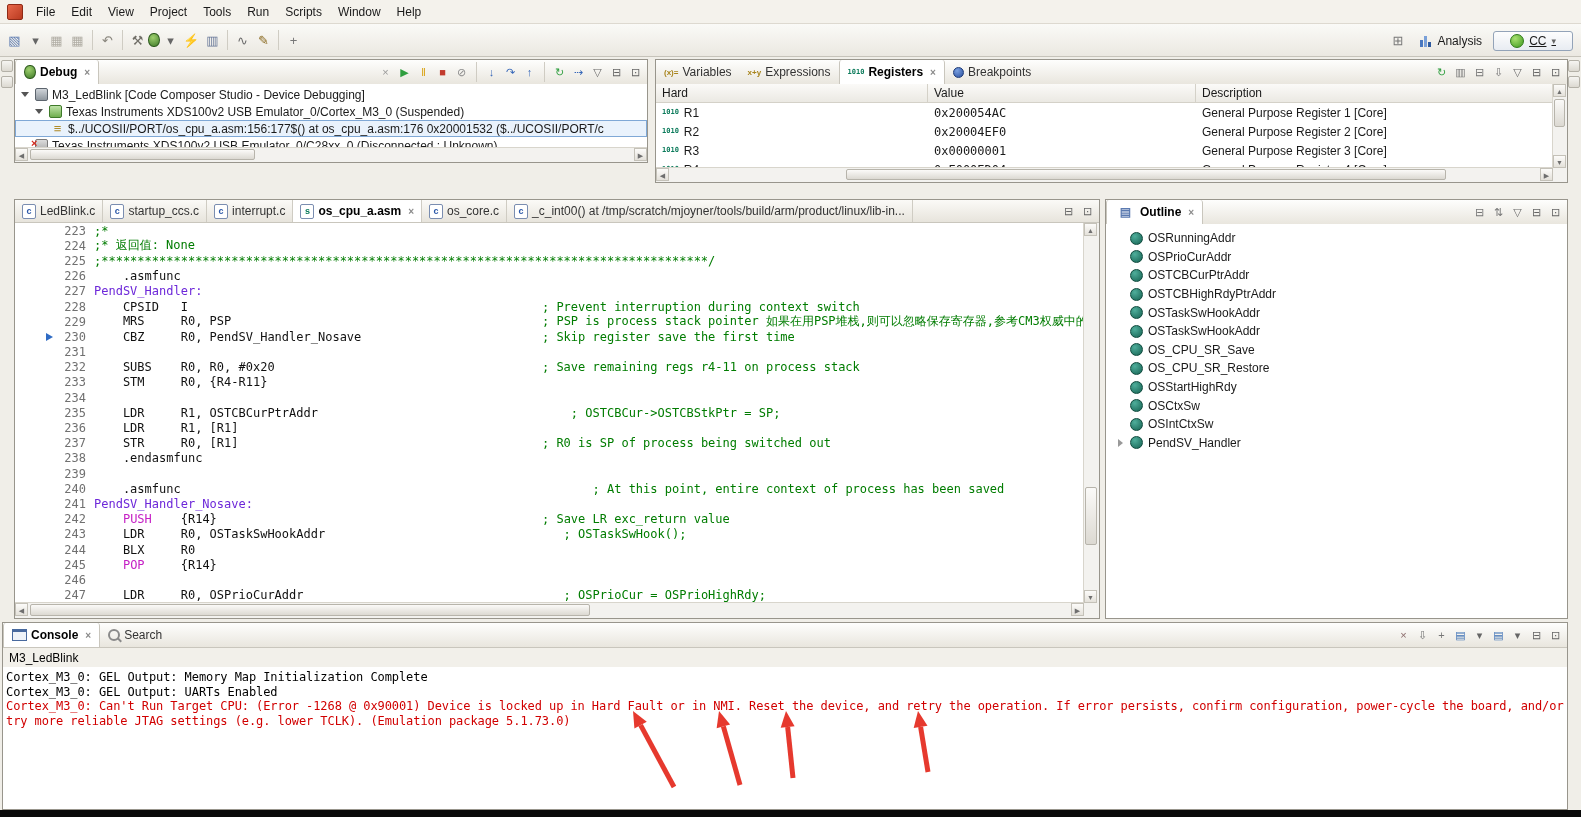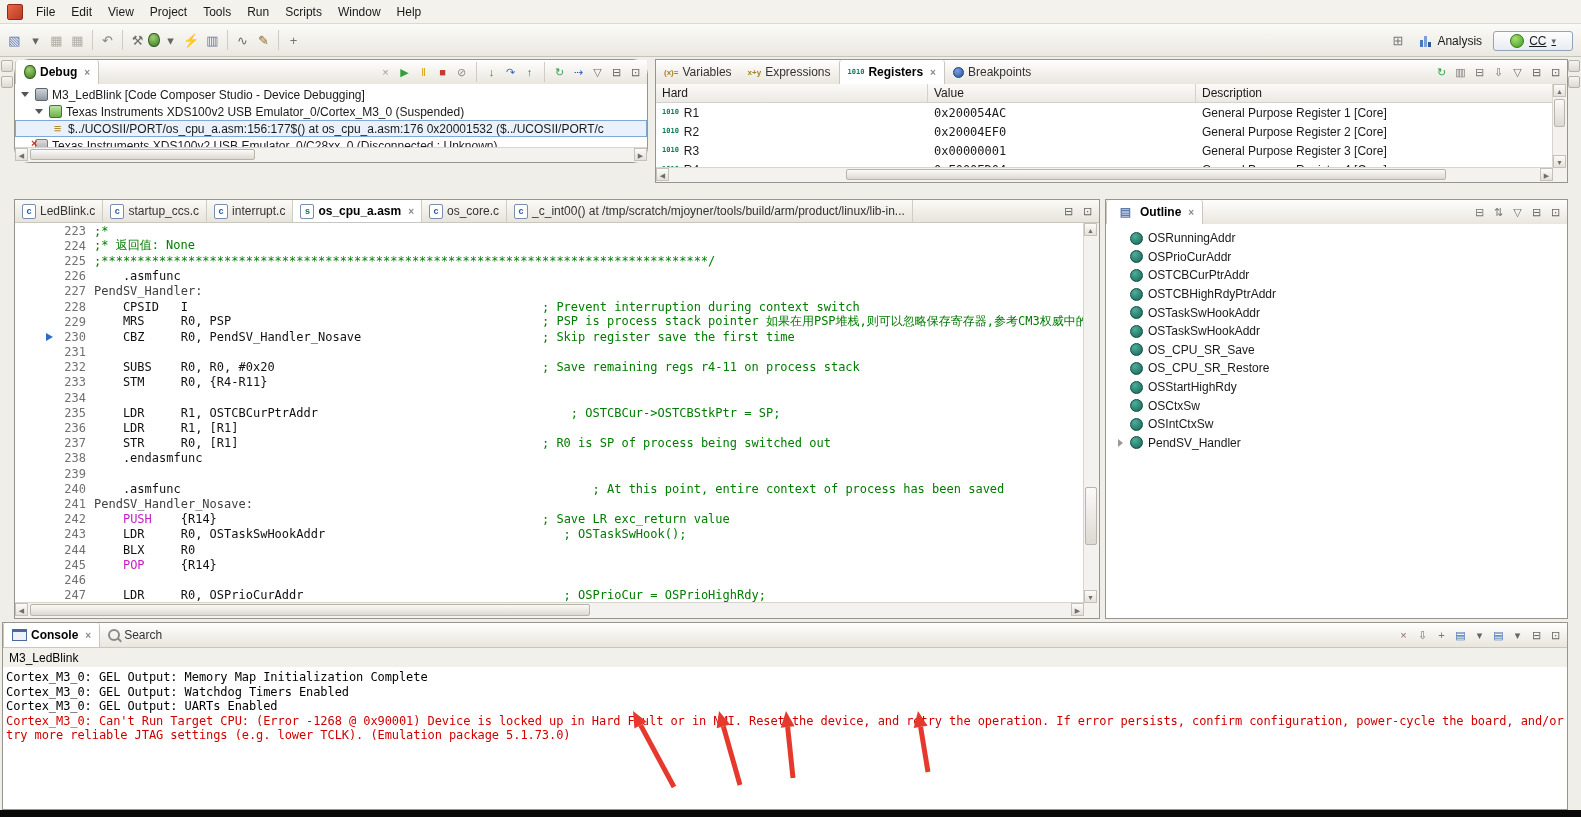--- a/index.html
+++ b/index.html
@@ -61,7 +61,7 @@
   .fico-s{color:#0a7a5a;}
 
   
-  #debug-panel{left:14px;top:59px;width:634px;height:104px;border-radius:15px;}
+  #debug-panel{left:14px;top:59px;width:634px;height:104px;}
   #debug-tree{position:absolute;left:0;right:0;top:24px;bottom:14px;overflow:hidden;background:#fff;padding-top:2px;}
   .trow{height:17px;display:flex;align-items:center;gap:4px;white-space:nowrap;}
   .trow.sel{background:#e9f2fc;outline:1px solid #7fa8d6;outline-offset:-1px;}

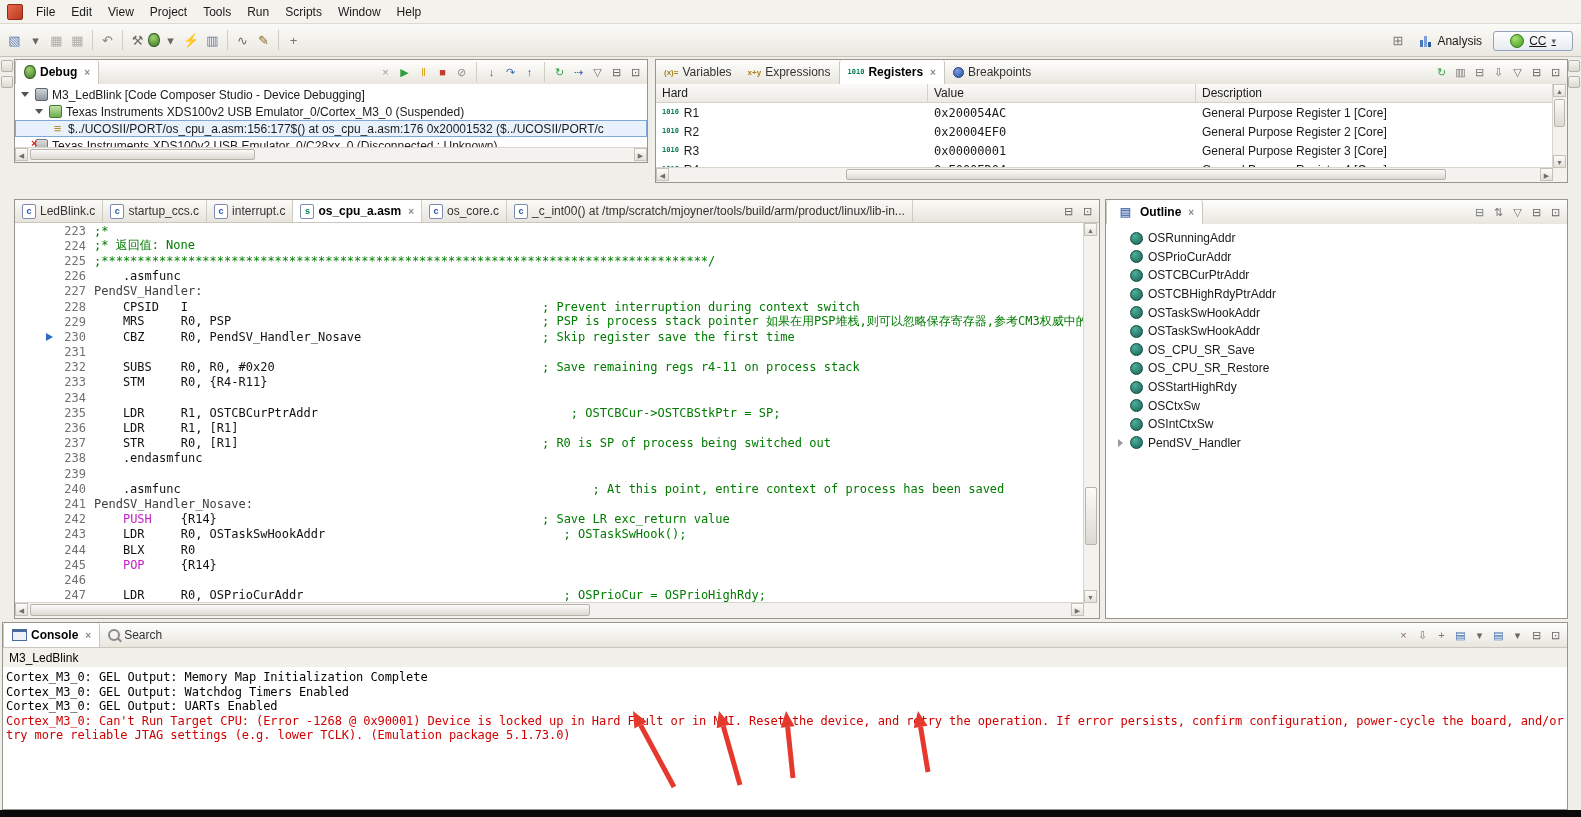--- a/index.html
+++ b/index.html
@@ -109,7 +109,7 @@
   .lnum{width:28px;flex:none;text-align:right;padding-right:8px;color:#707070;}
   .sg-p{color:#111;}
   .sg-c{color:#007c00;}
-  .sg-l{color:#404040;}
+  .sg-l{color:#6d28d9;}
   .sg-k{color:#c51fc5;}
   #ed-vsb{position:absolute;top:23px;bottom:15px;right:0;width:15px;background:#f3f2ef;border-left:1px solid #d8d5cc;}
   #ed-hsb{height:15px;}

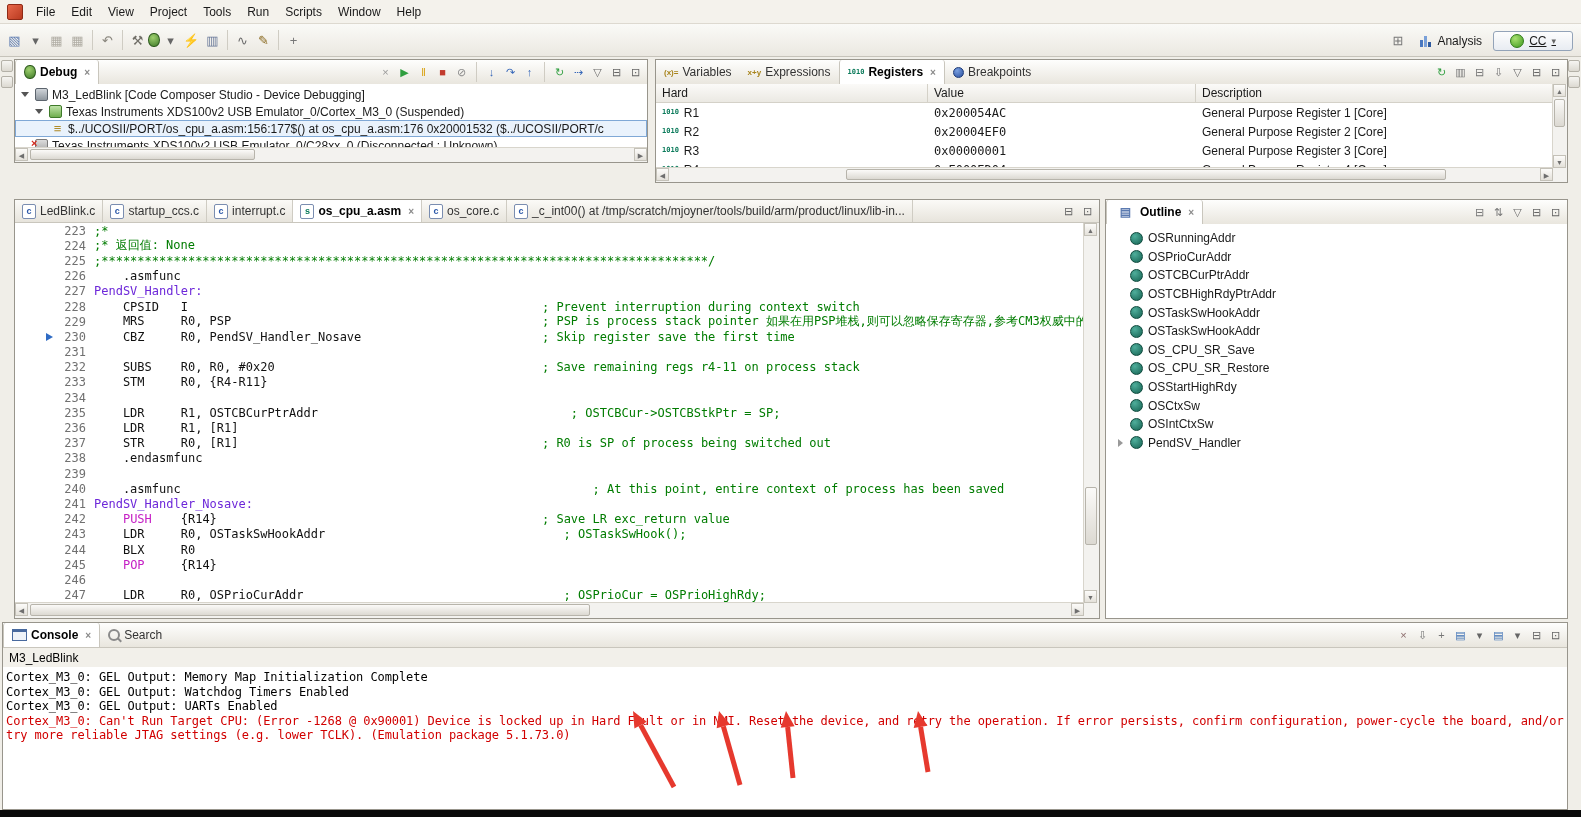--- a/index.html
+++ b/index.html
@@ -523,7 +523,6 @@
     <div id="con-text">
       <div id="con-lines">
           <div class="conline">Cortex_M3_0: GEL Output: Memory Map Initialization Complete</div>
-          <div class="conline">Cortex_M3_0: GEL Output: Watchdog Timers Enabled</div>
           <div class="conline">Cortex_M3_0: GEL Output: UARTs Enabled</div>
           <div class="conline err">Cortex_M3_0: Can't Run Target CPU: (Error -1268 @ 0x90001) Device is locked up in Hard Fault or in NMI. Reset the device, and retry the operation. If error persists, confirm configuration, power-cycle the board, and/or try more reliable JTAG settings (e.g. lower TCLK). (Emulation package 5.1.73.0)</div>
         </div>

